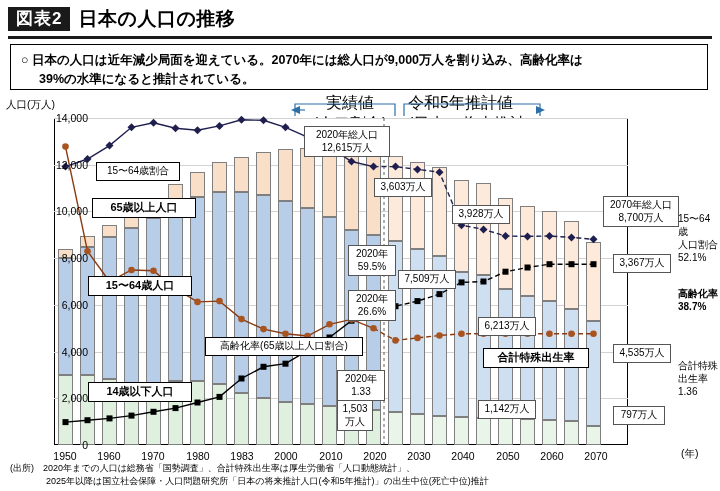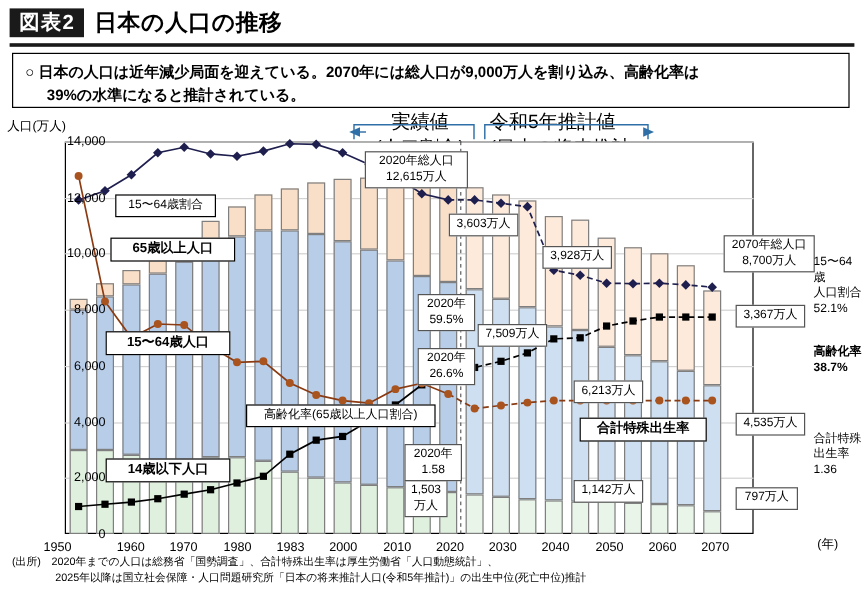--- a/index.html
+++ b/index.html
@@ -405,7 +405,7 @@
   </div>
   <div class="ann thin" style="left:337px;top:370px;width:48px;">
     <div>2020年</div>
-    <div>1.58</div>
+    <div>1.33</div>
   </div>
 
   <div class="rlabel" style="left:678px;top:212px;">

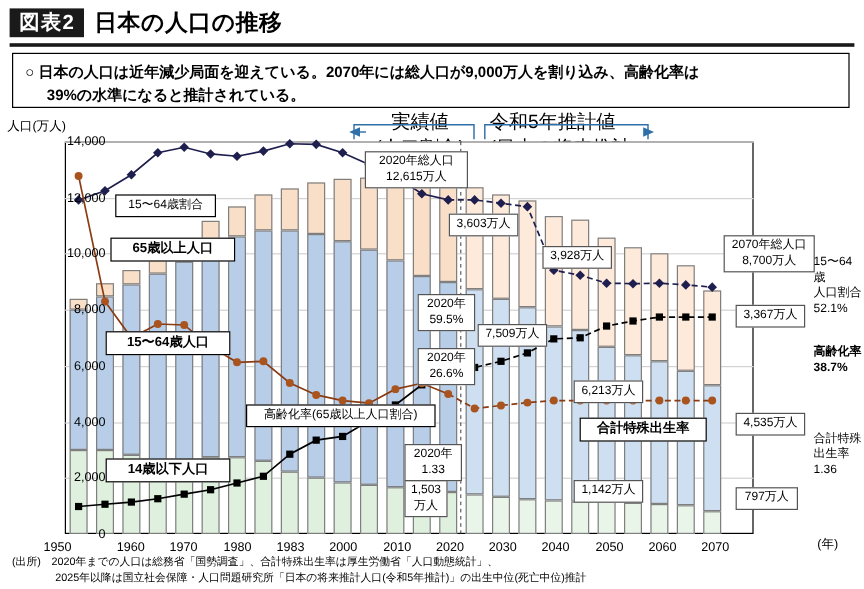--- a/index.html
+++ b/index.html
@@ -355,7 +355,7 @@
   <div class="ytick" style="top:392.3px;">2,000</div>
   <div class="ytick" style="top:439px;">0</div>
 
-  <div class="xtick" style="left:28px;">1950</div>
+  <div class="xtick" style="left:45px;">1950</div>
   <div class="xtick" style="left:89px;">1960</div>
   <div class="xtick" style="left:133px;">1970</div>
   <div class="xtick" style="left:178px;">1980</div>

